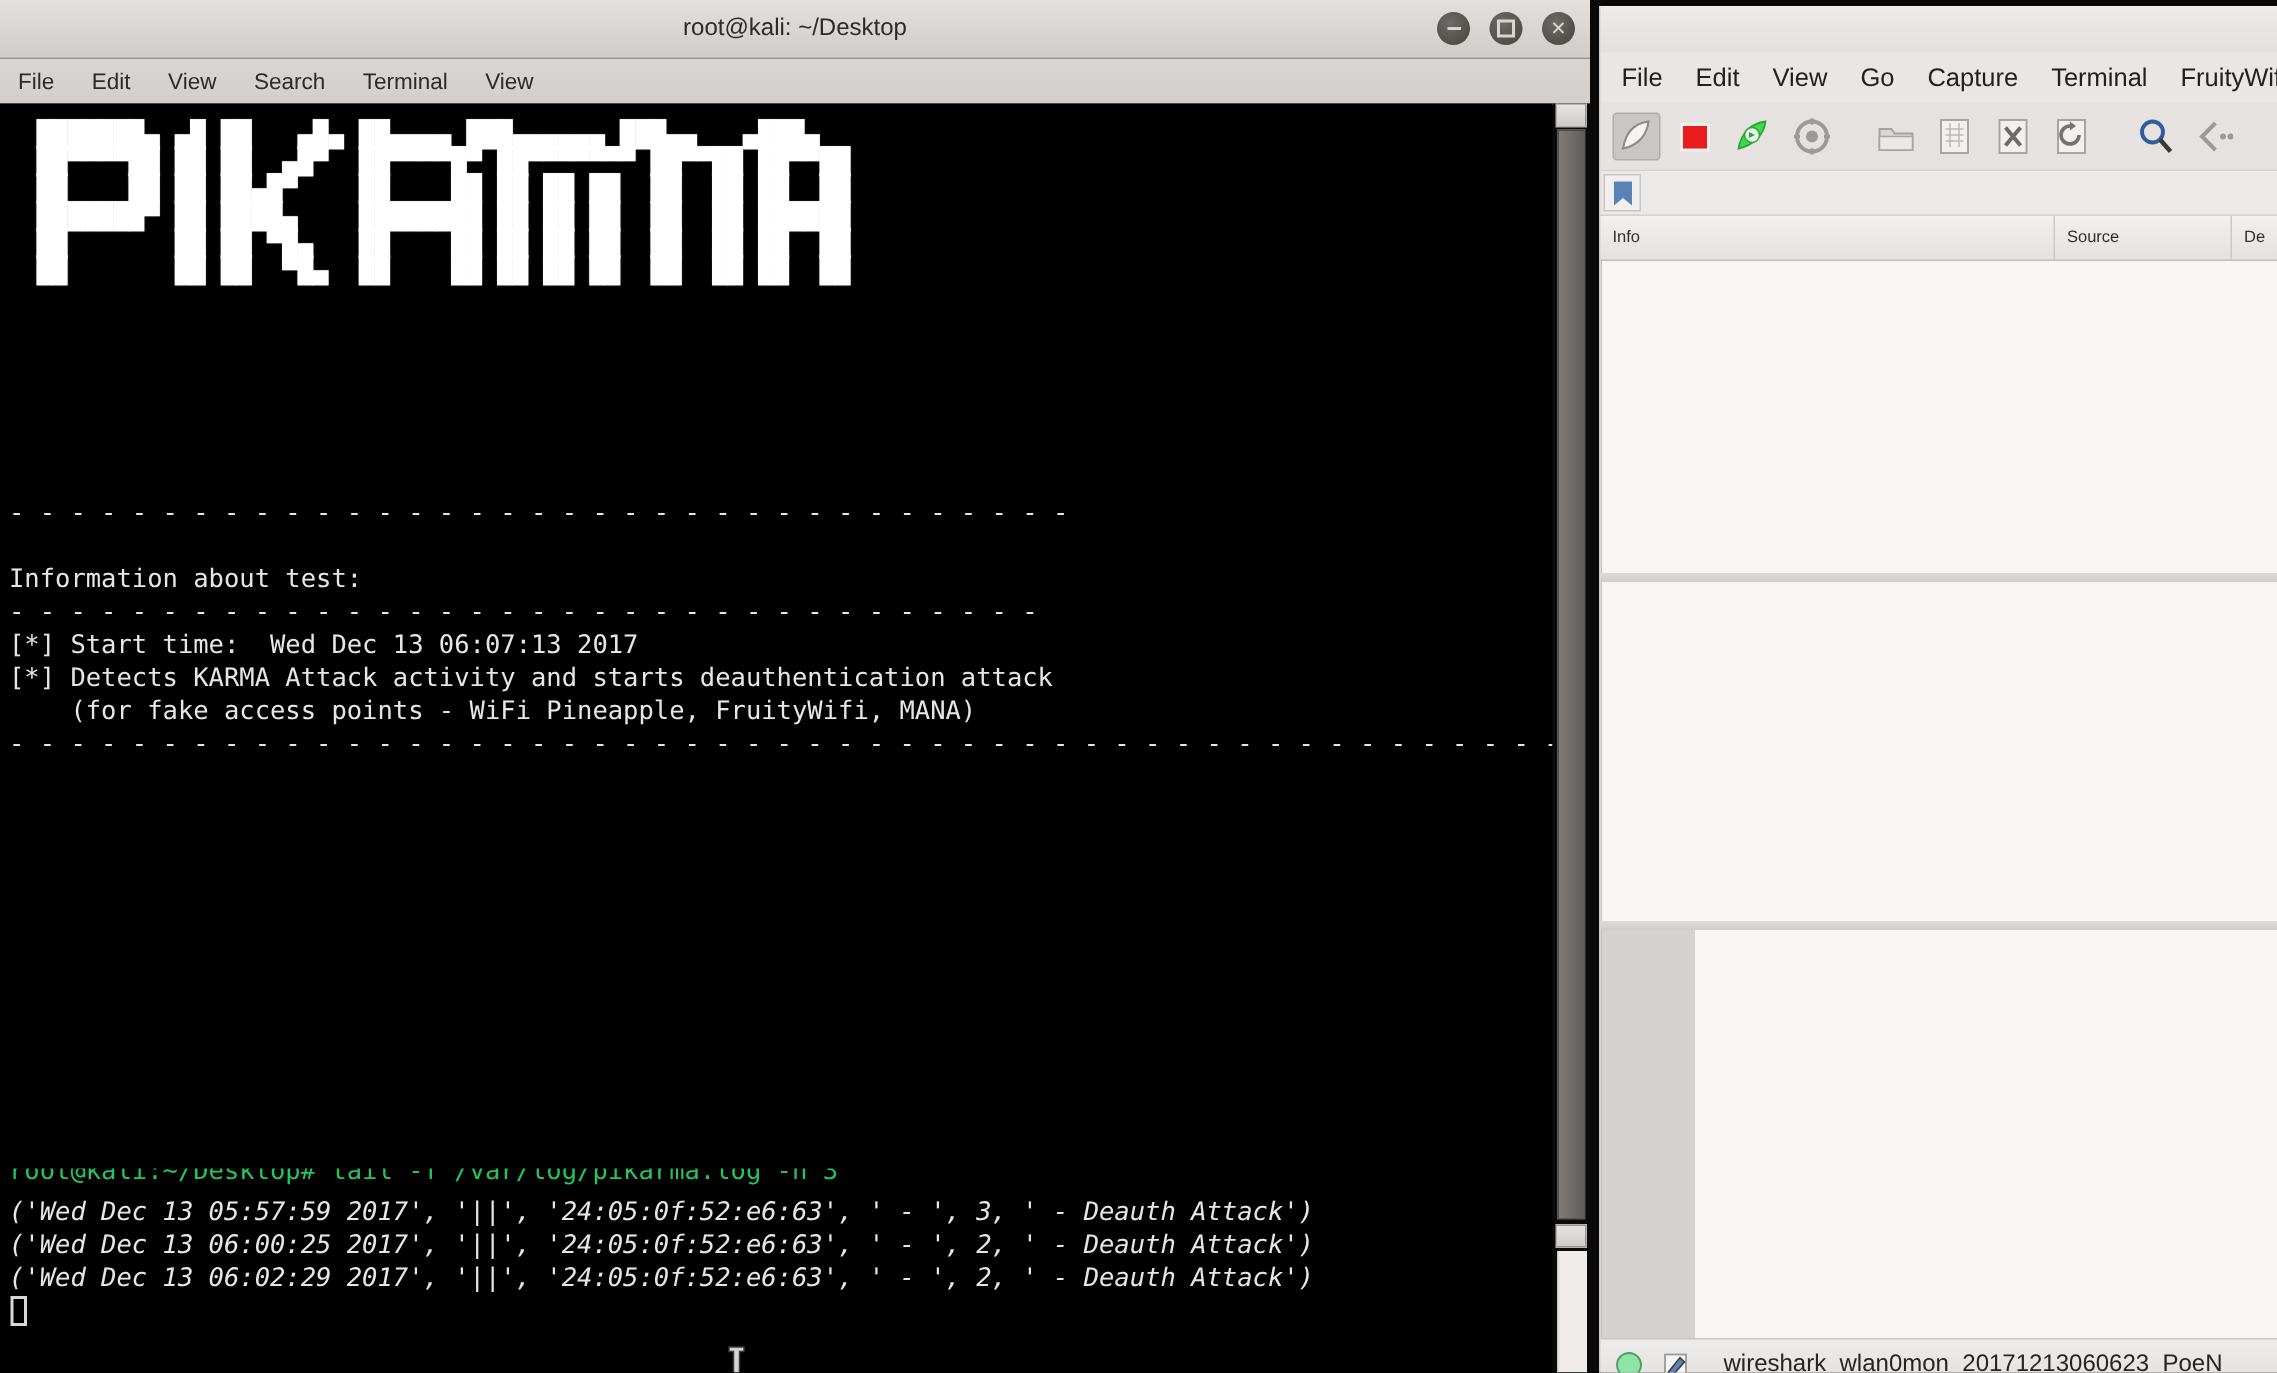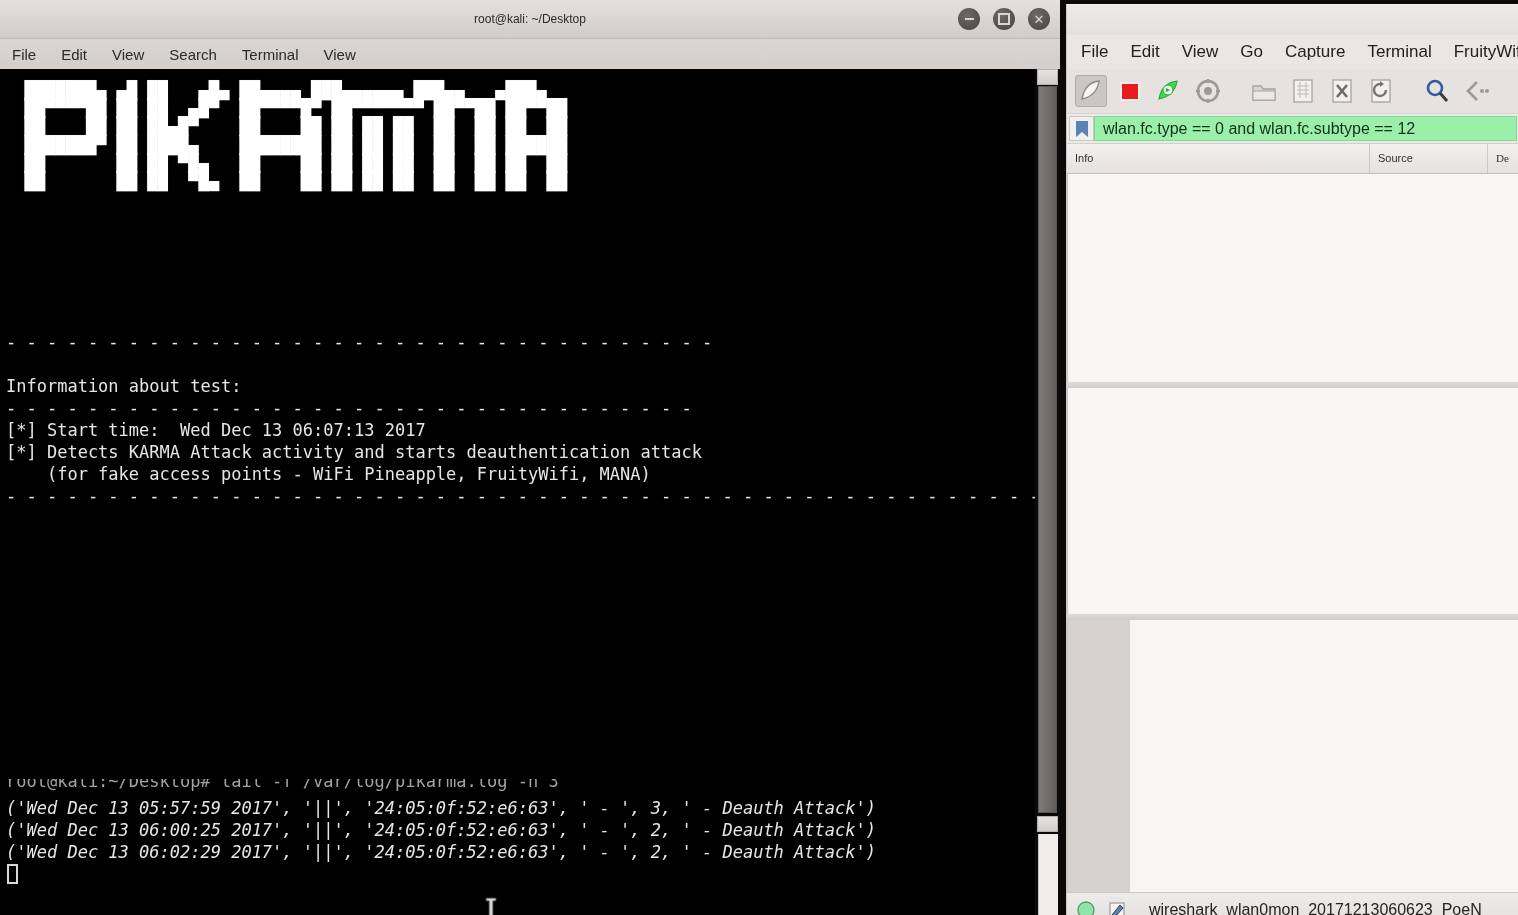--- a/index.html
+++ b/index.html
@@ -34,7 +34,7 @@
     left: 0; right: 0; top: 0;
     line-height: 38px;
     text-align: center;
-    font-size: 12px;
+    font-size: 16px;
     color: #2b2b2b;
   }
   .win-buttons {

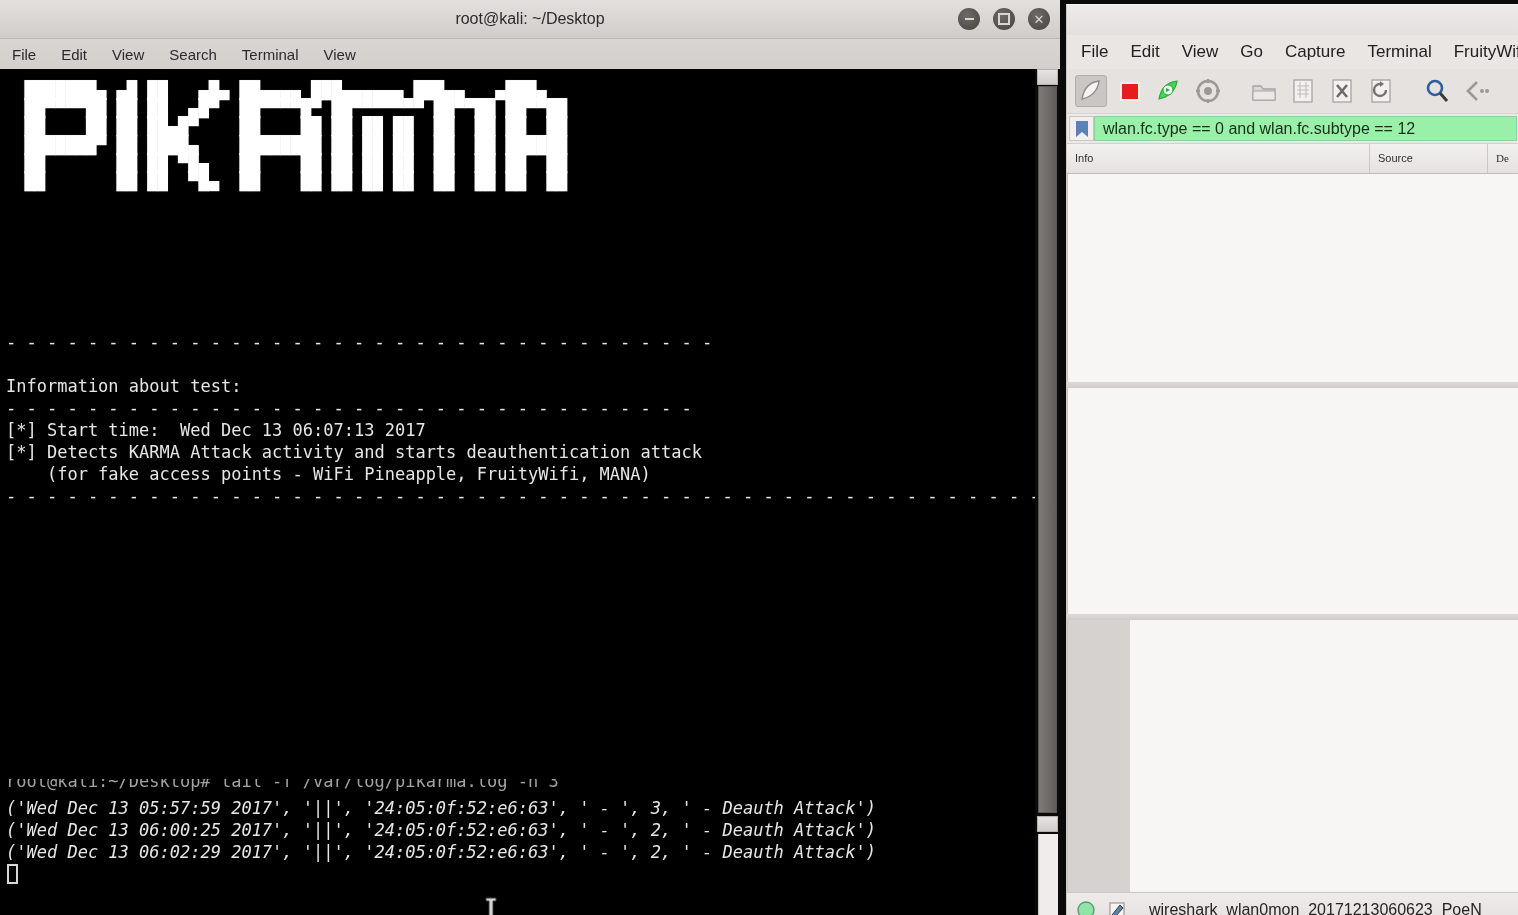--- a/index.html
+++ b/index.html
@@ -531,7 +531,6 @@
           <path d="M1 1 h12 v16 l-6 -5 l-6 5 z" fill="#5b82b5"></path>
         </svg>
       </div>
-      <div id="ws-filter-input" title="Apply a display filter ... &lt;Ctrl-/&gt;">wlan.fc.type == 0 and wlan.fc.subtype == 12</div>
     </div>
 
     <div id="ws-colheader">

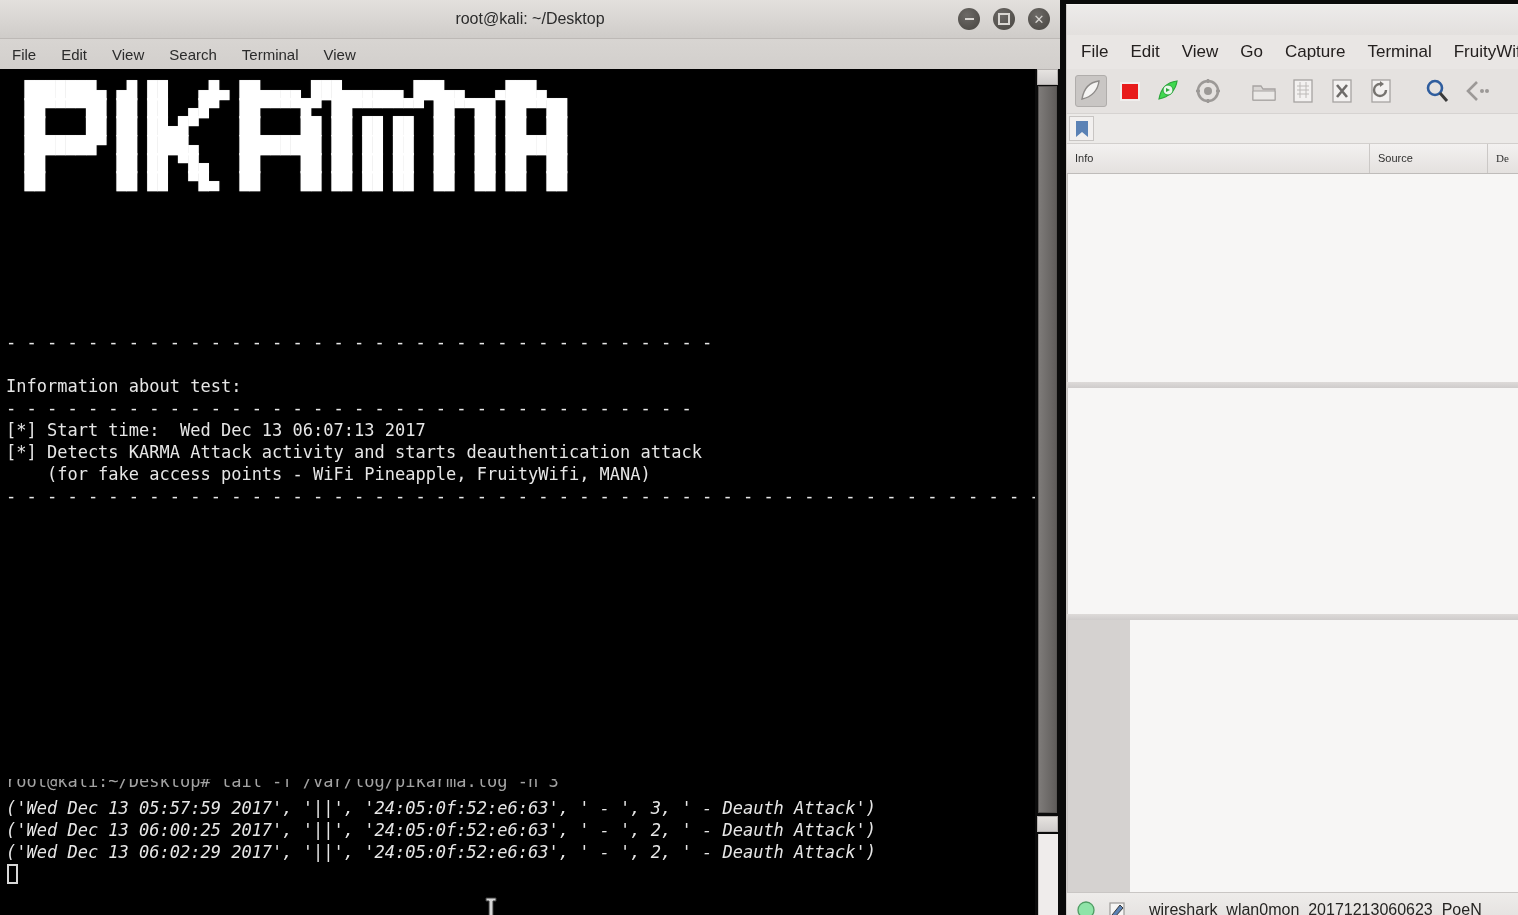--- a/index.html
+++ b/index.html
@@ -304,7 +304,7 @@
   }
   #col-info   { width: 303px; }
   #col-source { width: 118px; }
-  #col-dest   { width: 31px; border-right: none; font-family: Liberation Serif, serif; }
+  #col-dest   { width: 31px; border-right: none; }
 
   #ws-packetlist {
     height: 208px;

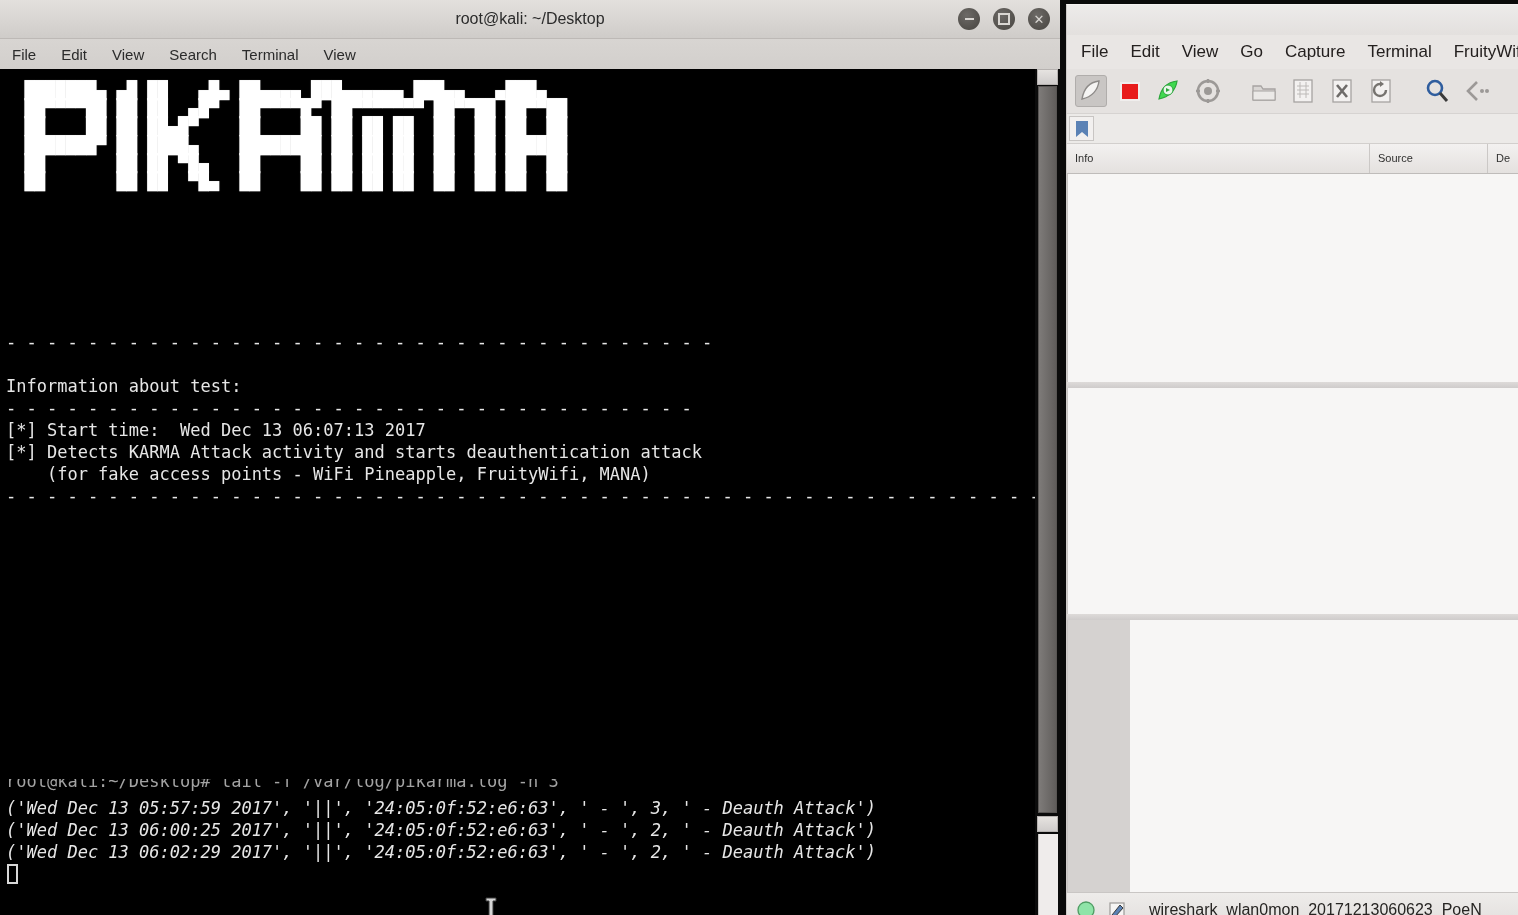--- a/index.html
+++ b/index.html
@@ -129,7 +129,7 @@
   #clipped-cmd .term-text {
     position: relative;
     top: -9px;
-    color: #a3a3a3;
+    color: #22c55e;
   }
   #block-cursor {
     position: absolute;

